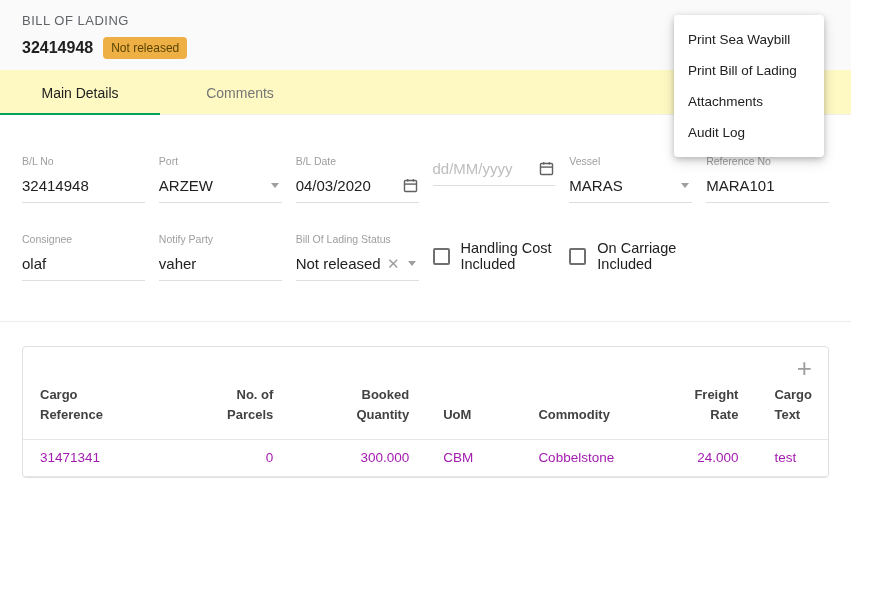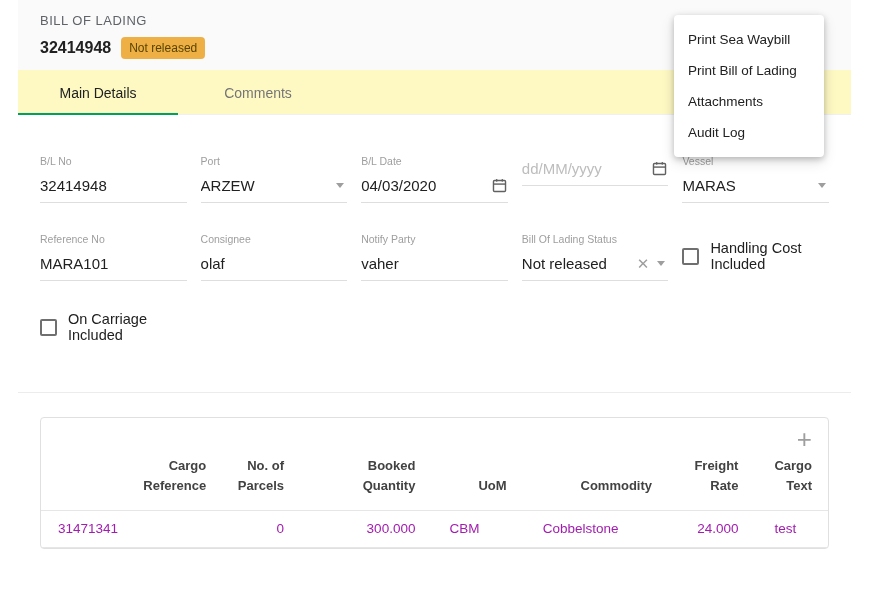--- a/index.html
+++ b/index.html
@@ -5,7 +5,7 @@
   * { margin:0; padding:0; box-sizing:border-box; }
   html,body { background:#ffffff; }
   body { font-family:"Liberation Sans", sans-serif; color:#212121; }
-  .page { position:relative; width:851px; height:599px; background:#ffffff; overflow:hidden;padding-left:18px; }
+  .page { position:relative; width:851px; height:599px; background:#ffffff; overflow:hidden; }
 
   
   .top { background:#f9faf9; padding:13px 22px 0 22px; }

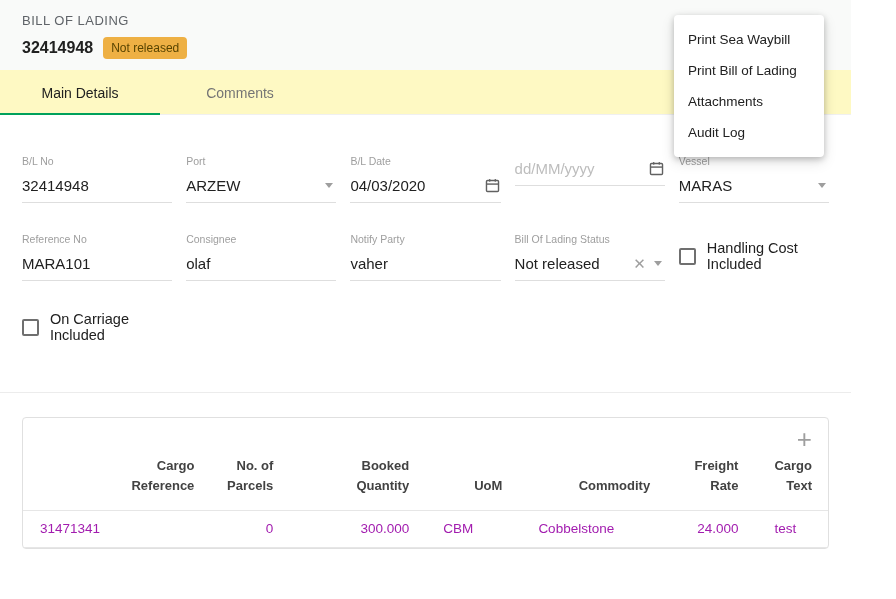--- a/index.html
+++ b/index.html
@@ -26,7 +26,7 @@
   .menu-item { padding:8px 14px; font-size:13.5px; color:#212121; cursor:pointer; white-space:nowrap; }
 
   
-  .form-grid { display:grid; grid-template-columns:repeat(5,1fr); column-gap:14px; row-gap:30px;
+  .form-grid { display:grid; grid-template-columns:repeat(6,1fr); column-gap:14px; row-gap:30px;
                padding:0 22px; margin-top:40px; }
   .field { position:relative; }
   .f-label { font-size:10.5px; color:#9e9e9e; margin-bottom:5px; }

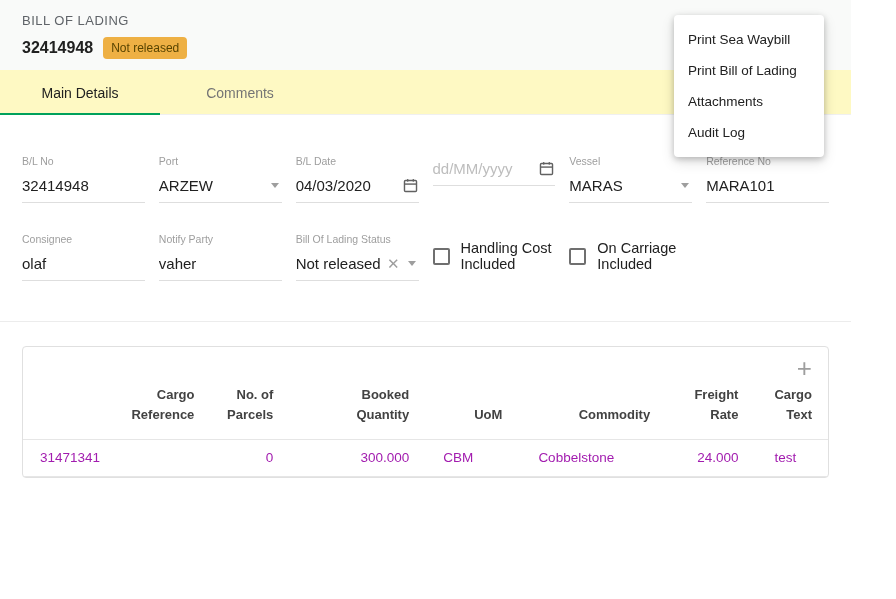--- a/index.html
+++ b/index.html
@@ -52,7 +52,7 @@
   .card-toolbar { display:flex; justify-content:flex-end; padding:8px 16px 0 16px; }
   .plus-btn { font-size:26px; font-weight:300; color:#9e9e9e; line-height:26px; cursor:pointer; }
   table { width:100%; border-collapse:collapse; }
-  th { font-size:13px; font-weight:bold; color:#424242; text-align:right; vertical-align:bottom;
+  th { font-size:13px; font-weight:bold; color:#424242; text-align:left; vertical-align:bottom;
        padding:4px 8px 14px 8px; }
   th.num, td.num { text-align:right; }
   th span.hwrap { display:inline-block; line-height:1.55; }

